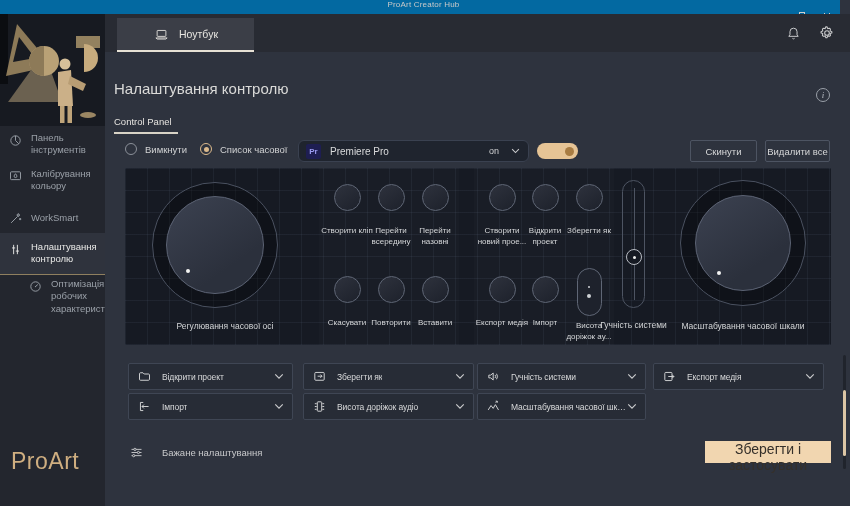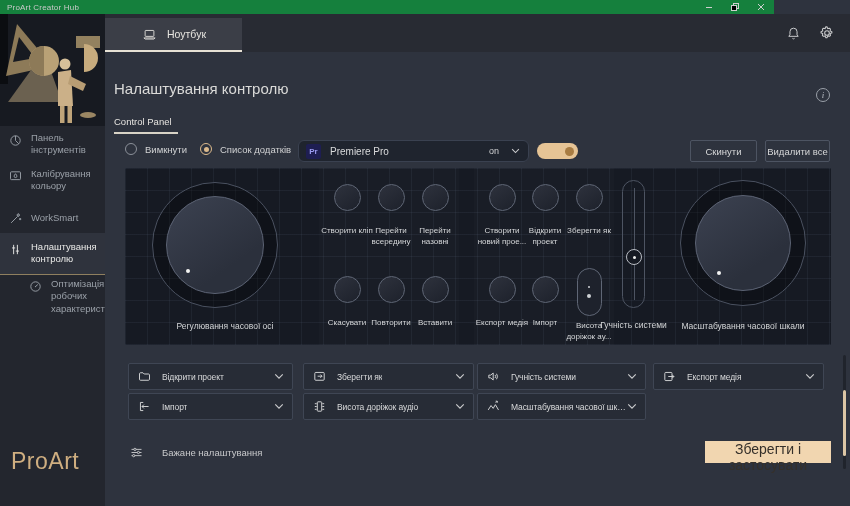--- a/index.html
+++ b/index.html
@@ -8,8 +8,8 @@
   #app { position:relative; width:850px; height:506px; background:#2e333e; overflow:hidden; }
 
   
-  .titlebar { position:absolute; left:0; top:0; width:774px; height:14px; background:#15803d;
-    display:flex; align-items:center; }
+  .titlebar { position:absolute; left:0; top:0; width:840px; height:14px; background:#0369a1;
+    display:flex; align-items:center;flex-direction:column; }
   .titlebar .wtitle { font-size:8px; color:#c9c9c9; margin-left:7px; letter-spacing:.2px; }
   .wbtns { margin-left:auto; display:flex; align-items:center; height:14px; }
   .wbtn { width:26px; height:14px; display:flex; align-items:center; justify-content:center; color:#cfcfcf; }

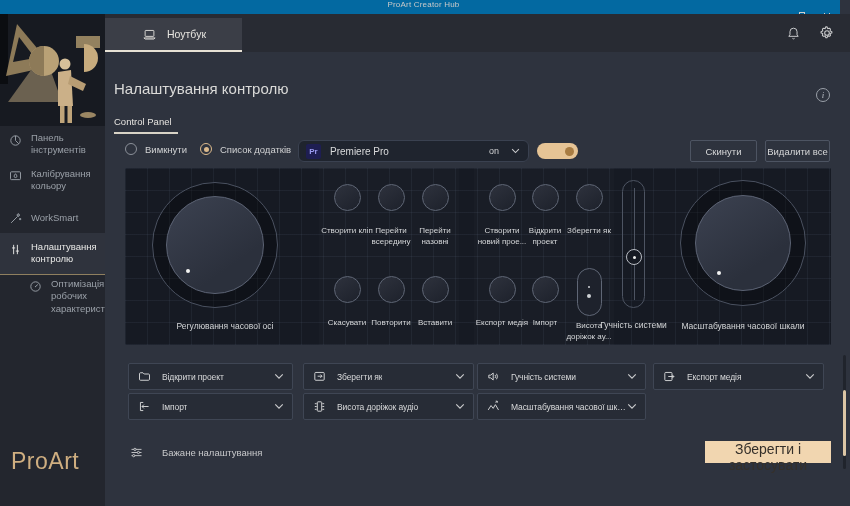--- a/index.html
+++ b/index.html
@@ -32,7 +32,7 @@
   
   .main { position:absolute; left:105px; top:14px; width:745px; height:492px; background:#2e333e; }
   .topbar { position:absolute; left:0; top:0; width:745px; height:38px; background:#282b33; }
-  .devtab { position:absolute; left:0; top:4px; width:137px; height:34px; background:#3b3e47;
+  .devtab { position:absolute; left:12px; top:4px; width:137px; height:34px; background:#3b3e47;
     border-bottom:2px solid #e7e1d5; display:flex; align-items:center; justify-content:center; gap:9px;
     font-size:10.5px; color:#e8e6e1; cursor:pointer; }
   .devtab svg { display:block; stroke:#e8e6e1; }

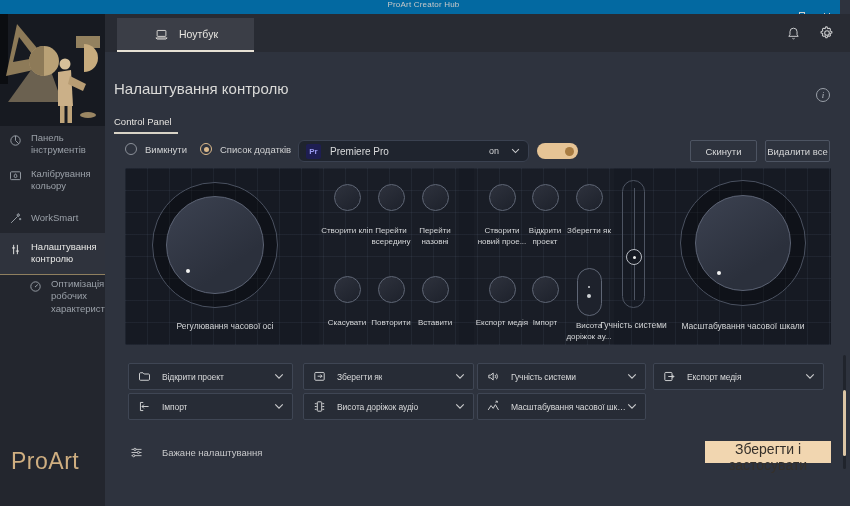--- a/index.html
+++ b/index.html
@@ -254,7 +254,7 @@
       </div>
       <div class="radio r-list sel">
         <span class="rdot"></span>
-        <span>Список додатків</span>
+        <span>Список часової</span>
       </div>
       <div class="app-select">
         <span class="pr-badge">Pr</span>

